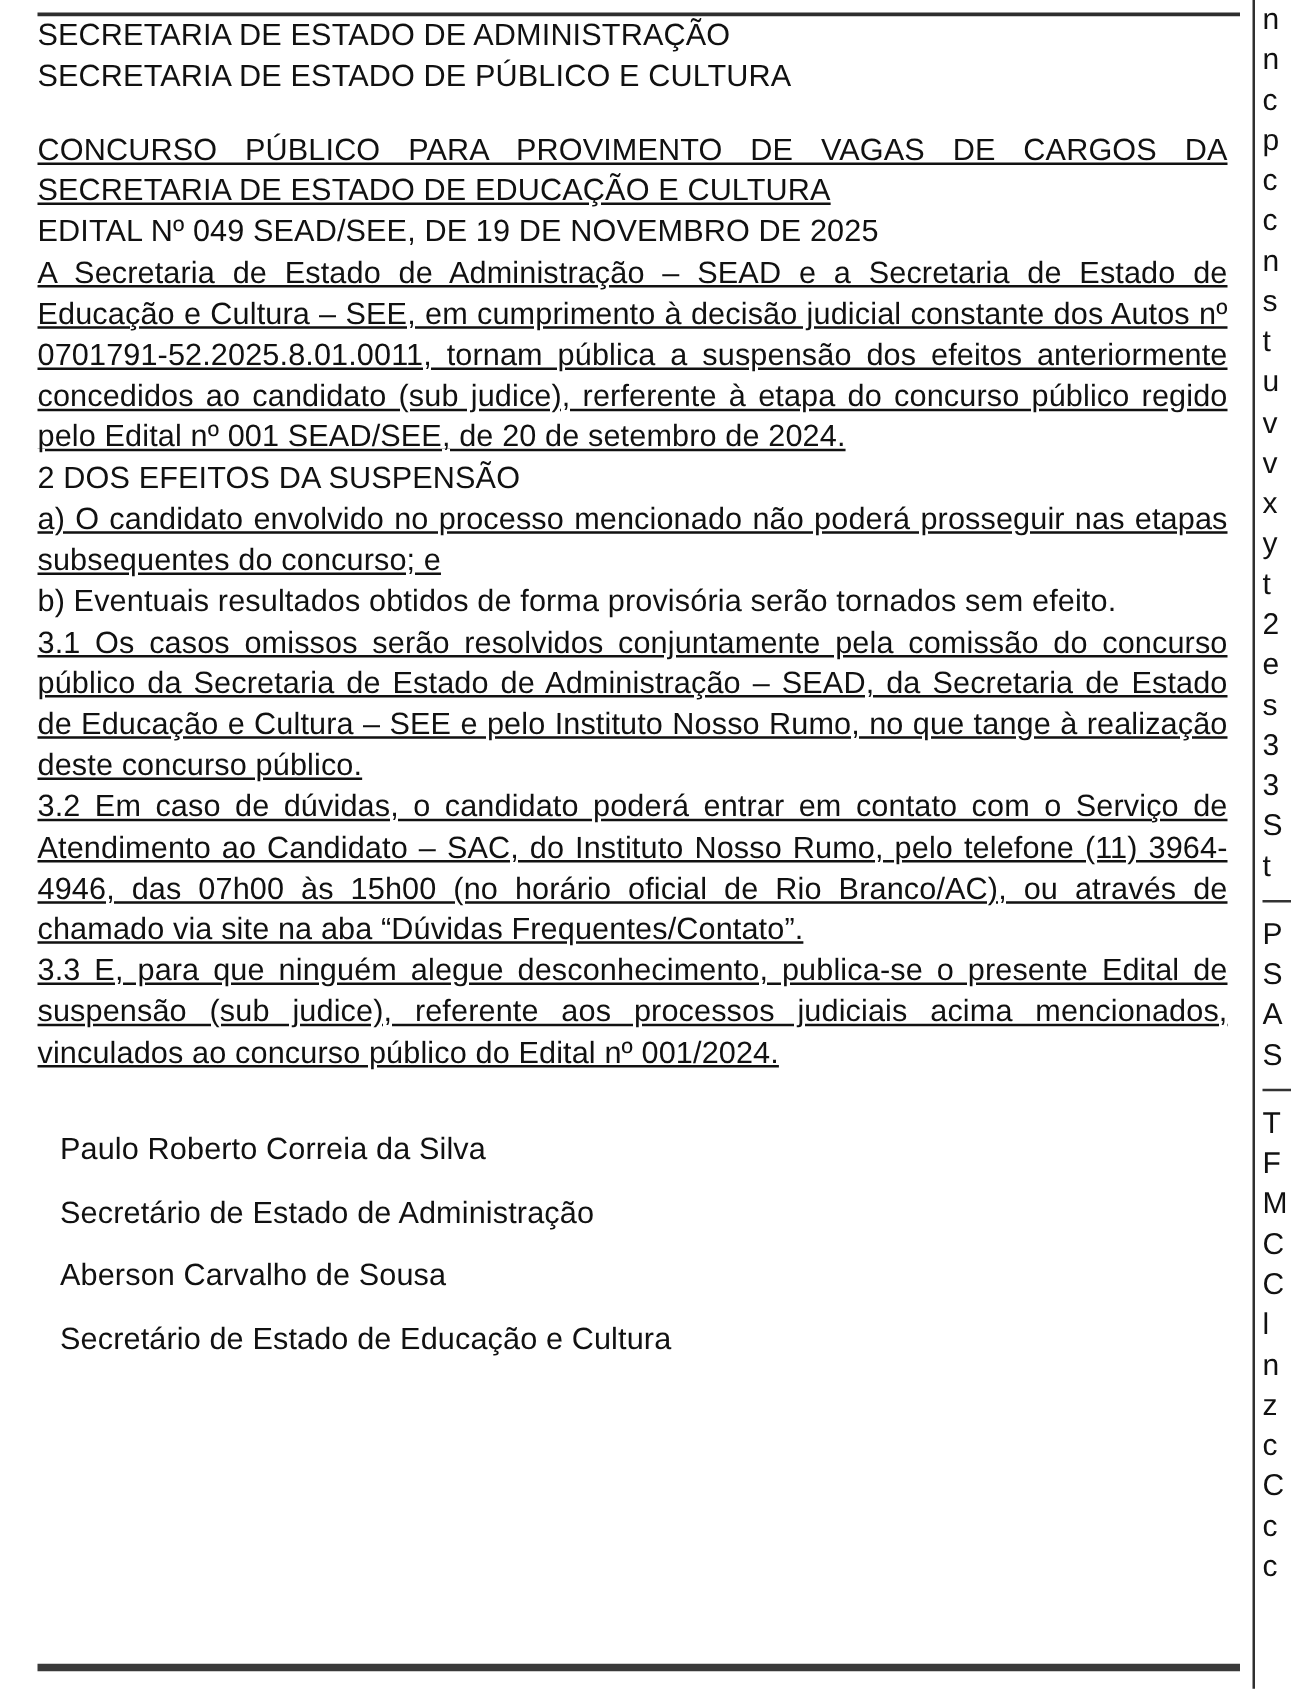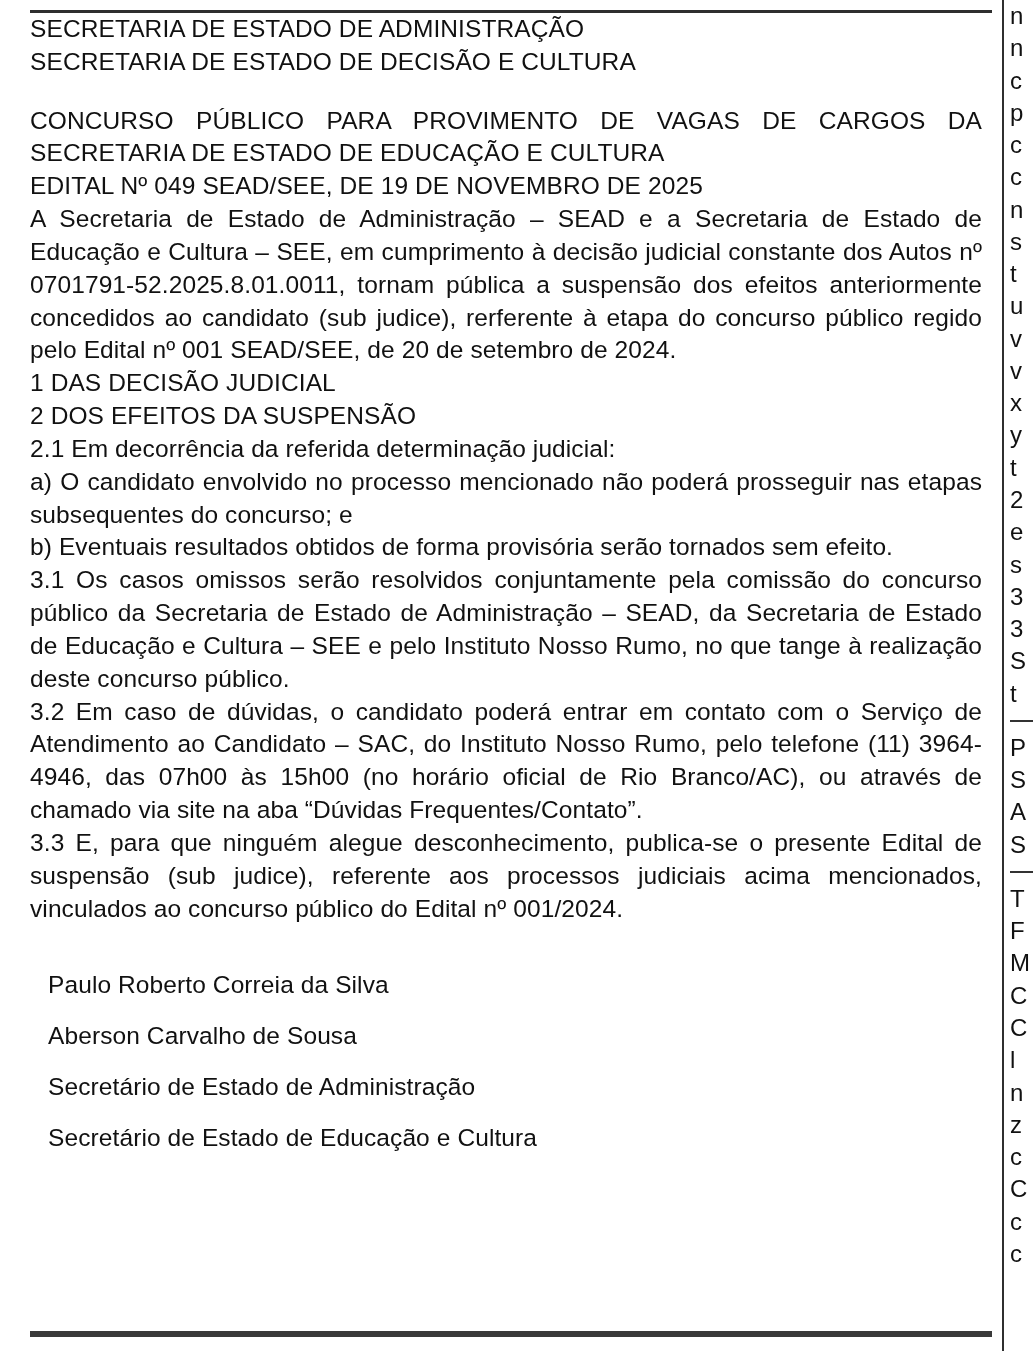--- a/index.html
+++ b/index.html
@@ -95,7 +95,7 @@
 
       <div>
         <p>SECRETARIA DE ESTADO DE ADMINISTRAÇÃO</p>
-        <p>SECRETARIA DE ESTADO DE DECISÃO E CULTURA</p>
+        <p>SECRETARIA DE ESTADO DE PÚBLICO E CULTURA</p>
       </div>
 
       <div class="gap-med"></div>

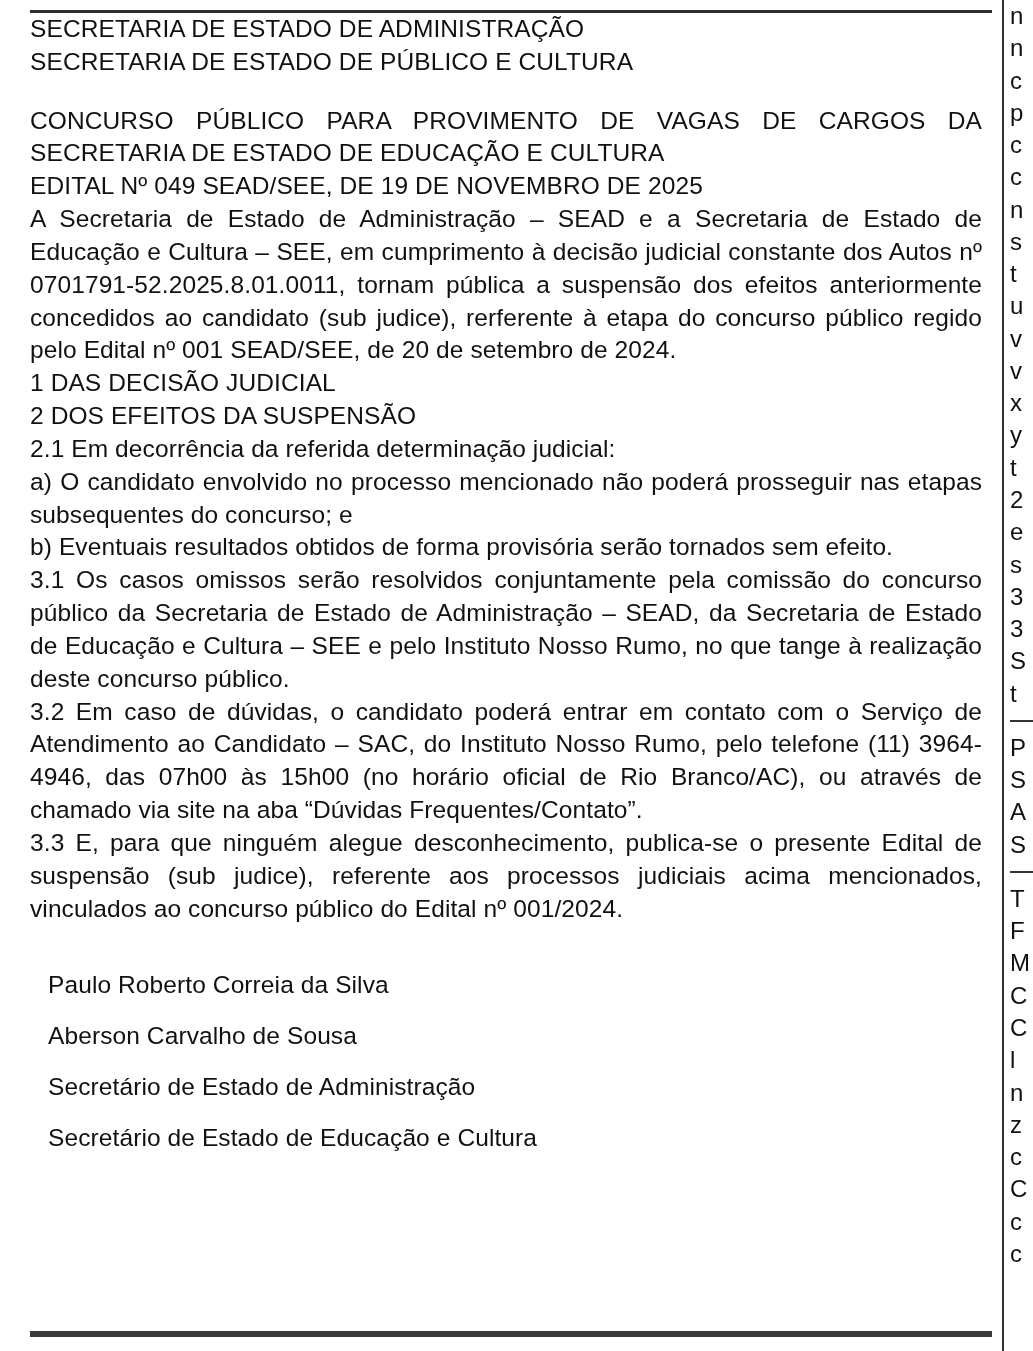--- a/index.html
+++ b/index.html
@@ -53,6 +53,7 @@
   .just {
     text-align: justify;
     text-align-last: left;
+    text-decoration: underline;
   }
   .gap-med { height: 26px; }
   .sign-block p { margin: 18px; }

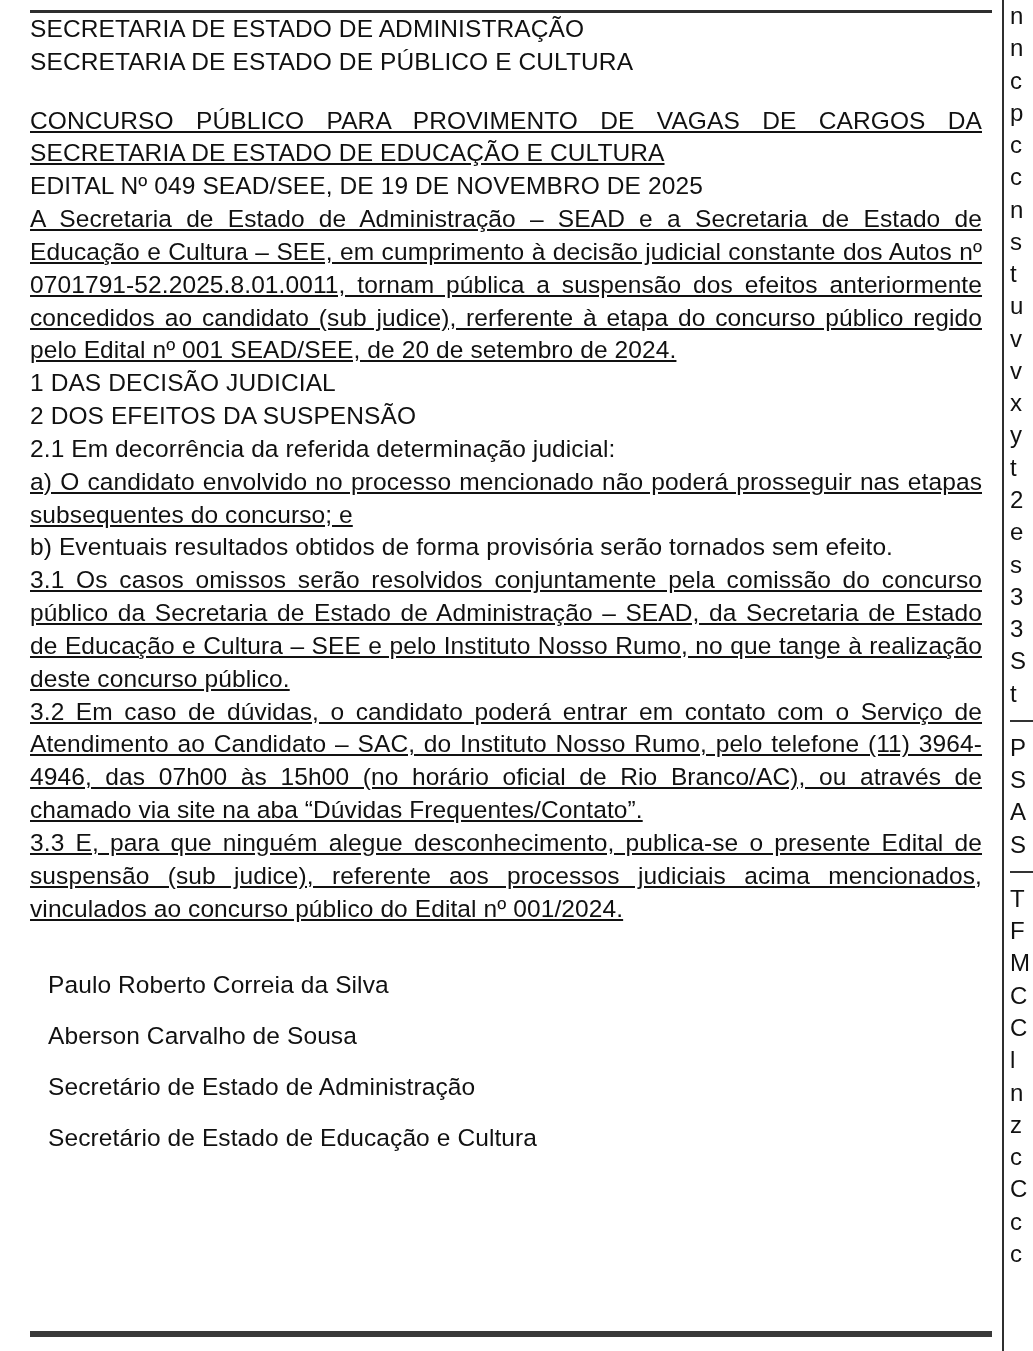--- a/index.html
+++ b/index.html
@@ -108,7 +108,6 @@
 
       <p class="just">A Secretaria de Estado de Administração – SEAD e a Secretaria de Estado de Educação e Cultura – SEE, em cumprimento à decisão judicial constante dos Autos nº 0701791-52.2025.8.01.0011, tornam pública a suspensão dos efeitos anteriormente concedidos ao candidato (sub judice), rerferente à etapa do concurso público regido pelo Edital nº 001 SEAD/SEE, de 20 de setembro de 2024.</p>
 
-      <p>1 DAS DECISÃO JUDICIAL</p>
 
       <p>2 DOS EFEITOS DA SUSPENSÃO</p>
       <p>2.1 Em decorrência da referida determinação judicial:</p>

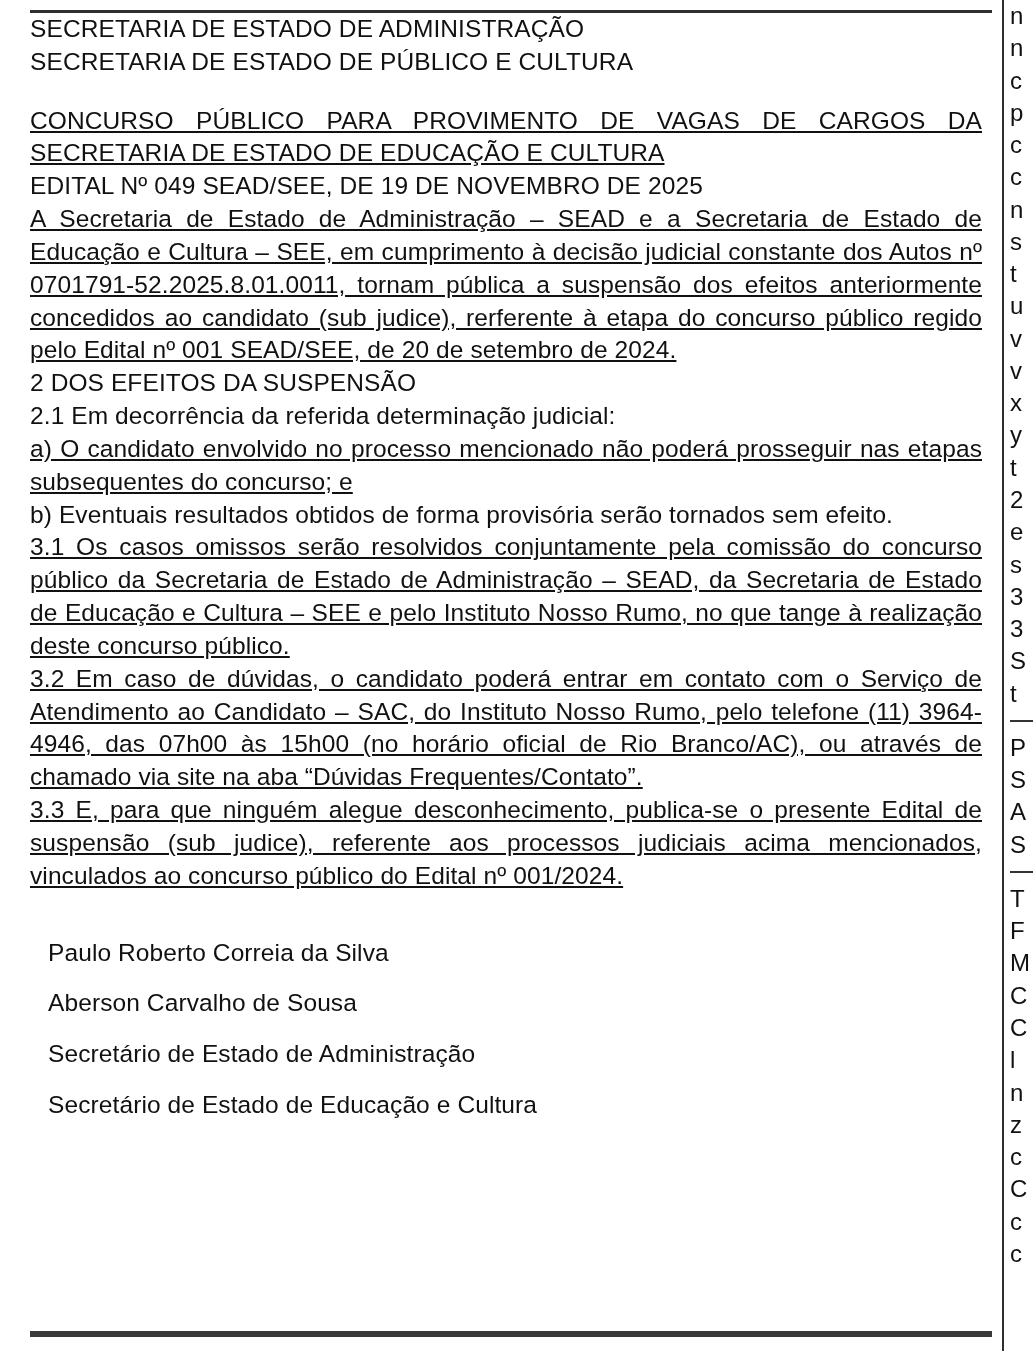--- a/index.html
+++ b/index.html
@@ -110,7 +110,6 @@
 
 
       <p>2 DOS EFEITOS DA SUSPENSÃO</p>
-      <p>2.1 Em decorrência da referida determinação judicial:</p>
       <p class="just">a) O candidato envolvido no processo mencionado não poderá prosseguir nas etapas subsequentes do concurso; e</p>
       <p>b) Eventuais resultados obtidos de forma provisória serão tornados sem efeito.</p>
 

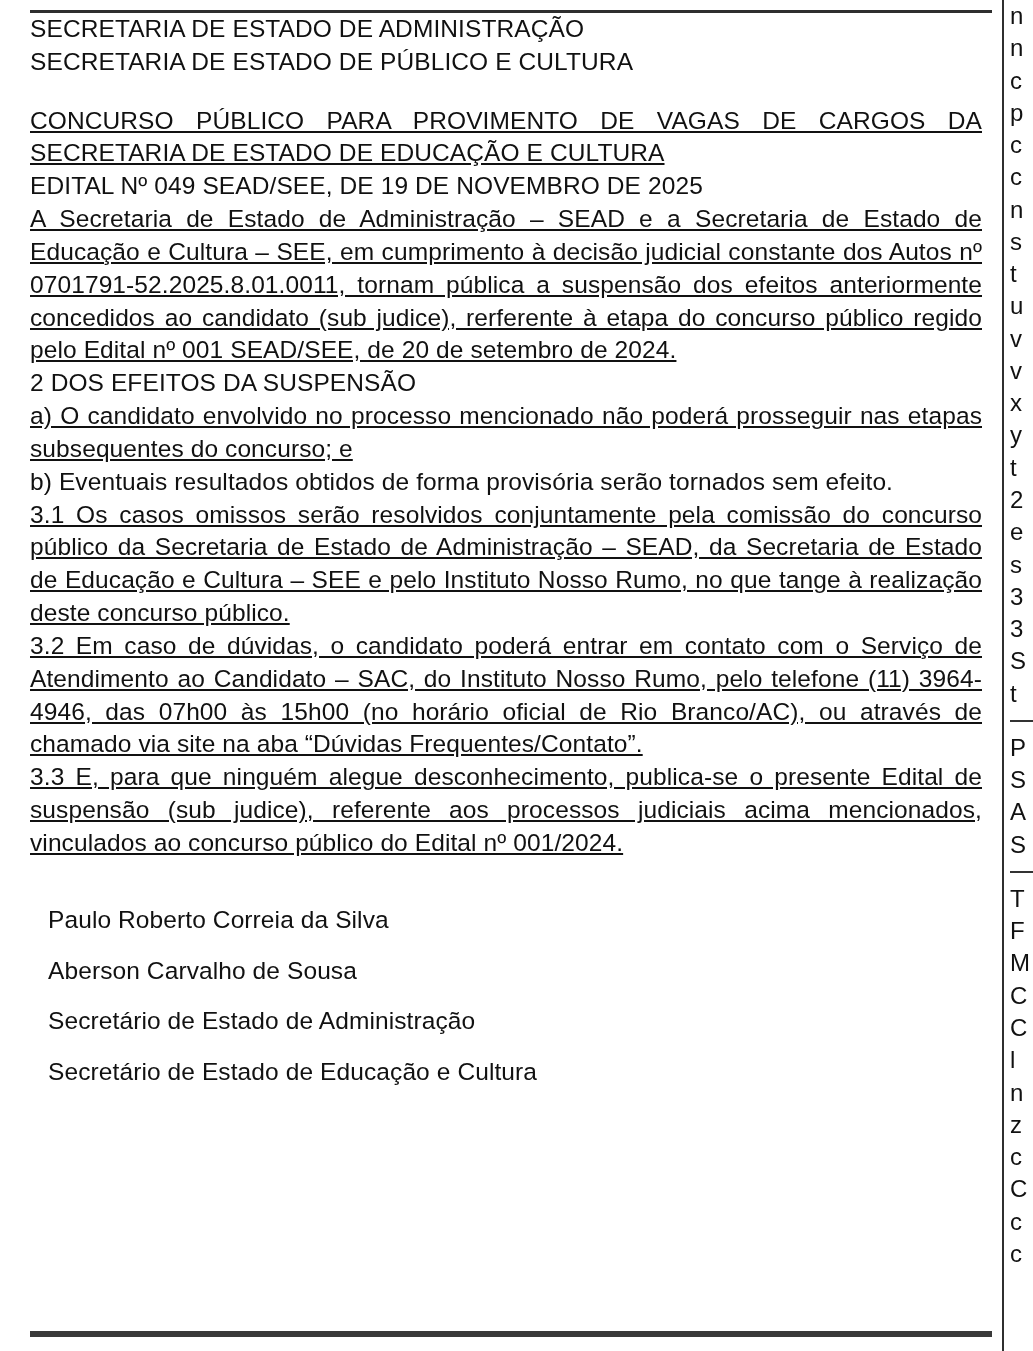--- a/index.html
+++ b/index.html
@@ -121,8 +121,8 @@
 
       <div class="sign-block">
         <p>Paulo Roberto Correia da Silva</p>
+        <p>Secretário de Estado de Administração</p>
         <p>Aberson Carvalho de Sousa</p>
-        <p>Secretário de Estado de Administração</p>
         <p>Secretário de Estado de Educação e Cultura</p>
       </div>
 

